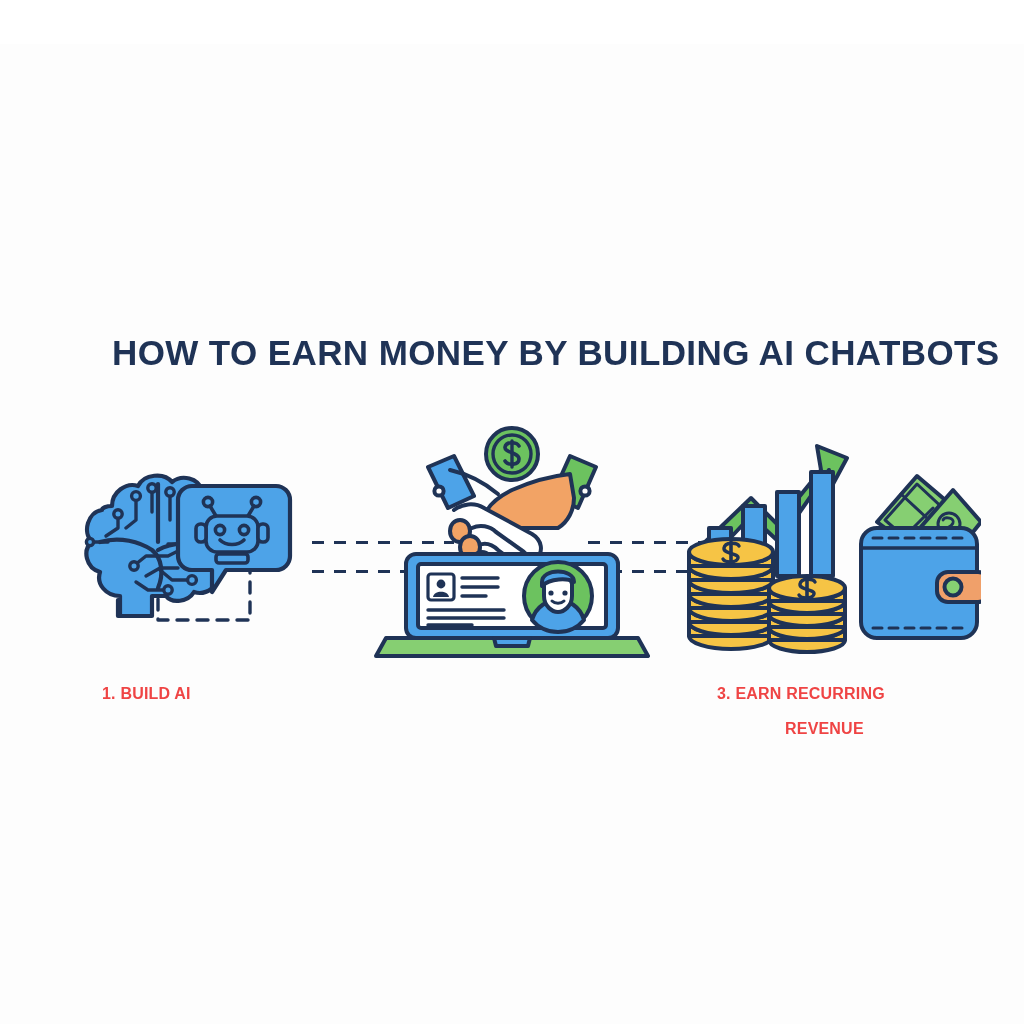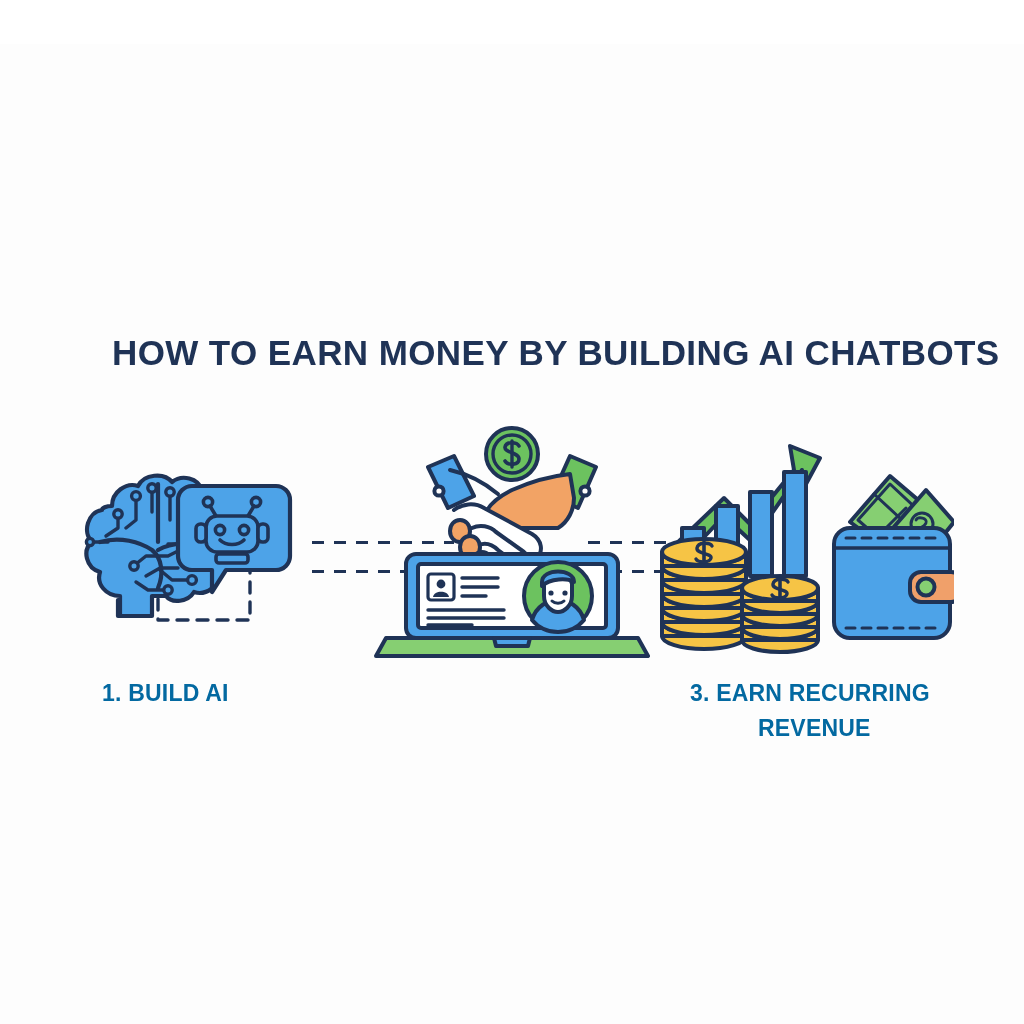--- a/index.html
+++ b/index.html
@@ -79,10 +79,10 @@
     width: 300px;
     font-family: "Liberation Sans", sans-serif;
     font-weight: bold;
-    font-size: 23px;
+    font-size: 16px;
     line-height: 35px;
     letter-spacing: 0.2px;
-    color: #0369a1;
+    color: #ef4444;
     text-transform: uppercase;
   }
   .label-1 { text-align: left;  padding-left: 62px; }

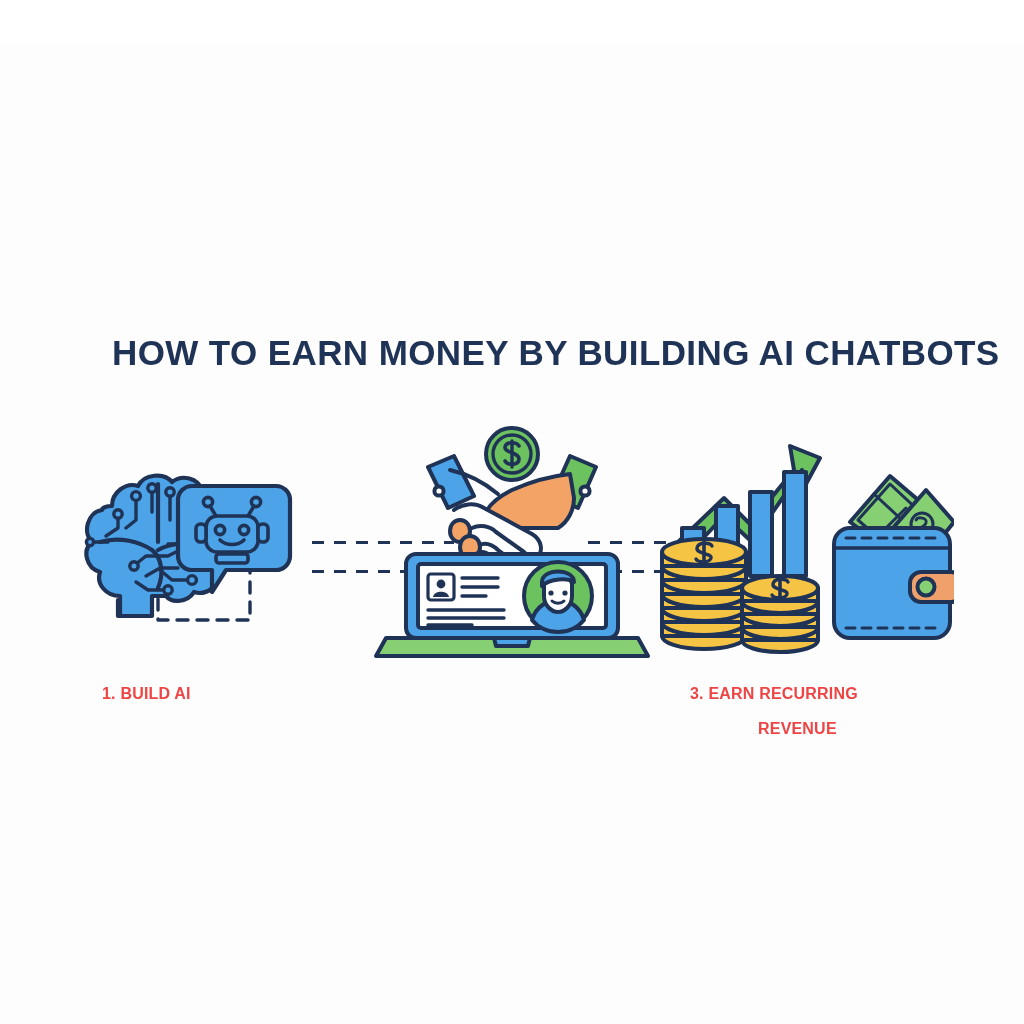--- a/index.html
+++ b/index.html
@@ -62,7 +62,7 @@
   }
   .col-1 { left: 40px; }
   .col-2 { left: 362px; }
-  .col-3 { left: 654px; }
+  .col-3 { left: 681px; }
 
   .icon-slot {
     position: absolute;

